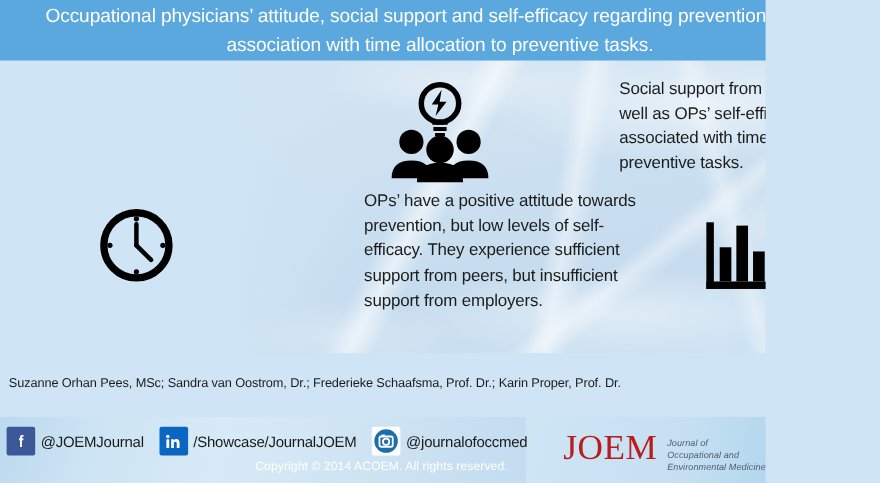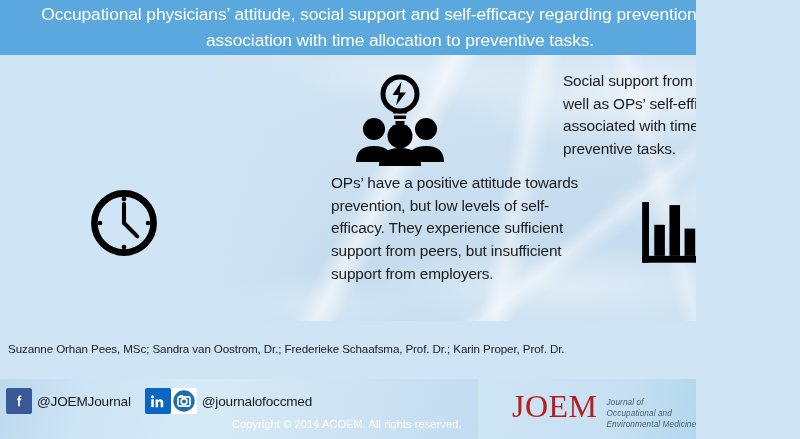--- a/index.html
+++ b/index.html
@@ -205,6 +205,7 @@
             <path fill="#fff" d="M9.3 9h3.4v1.6c.6-1 1.7-1.9 3.4-1.9 2.6 0 4 1.7 4 4.8V20h-3.6v-5.6c0-1.5-.6-2.4-1.9-2.4-1.2 0-1.8.8-1.8 2.4V20H9.3z"></path>
           </svg>
         </span>
+        <span class="social-label">/Showcase/JournalJOEM</span>
       </div>
 
       <div class="social-item">

